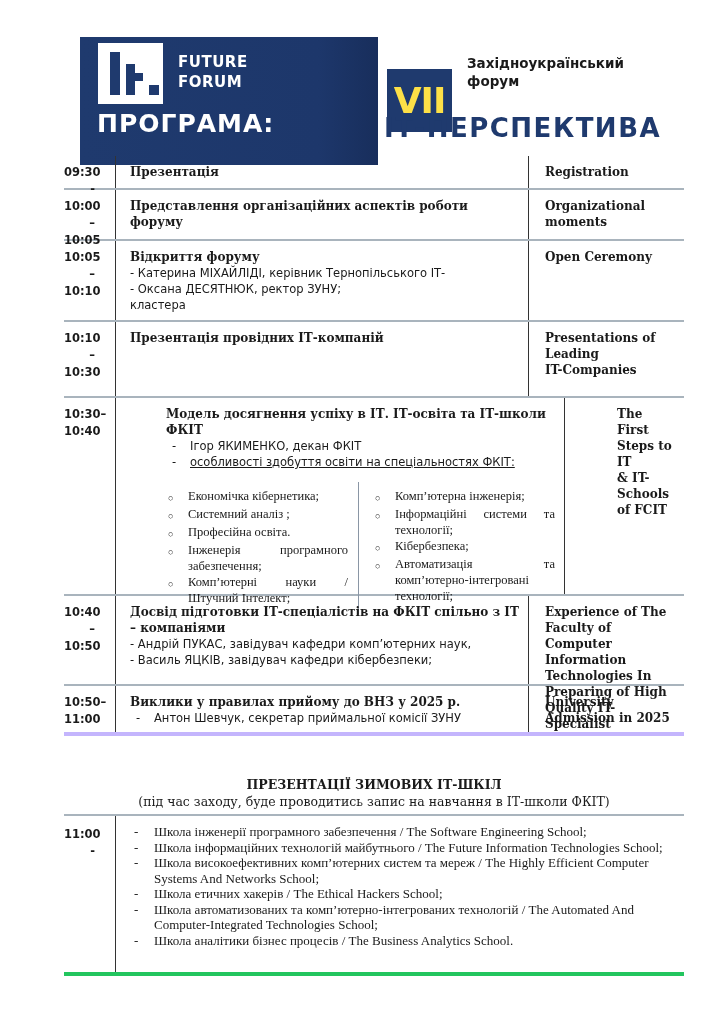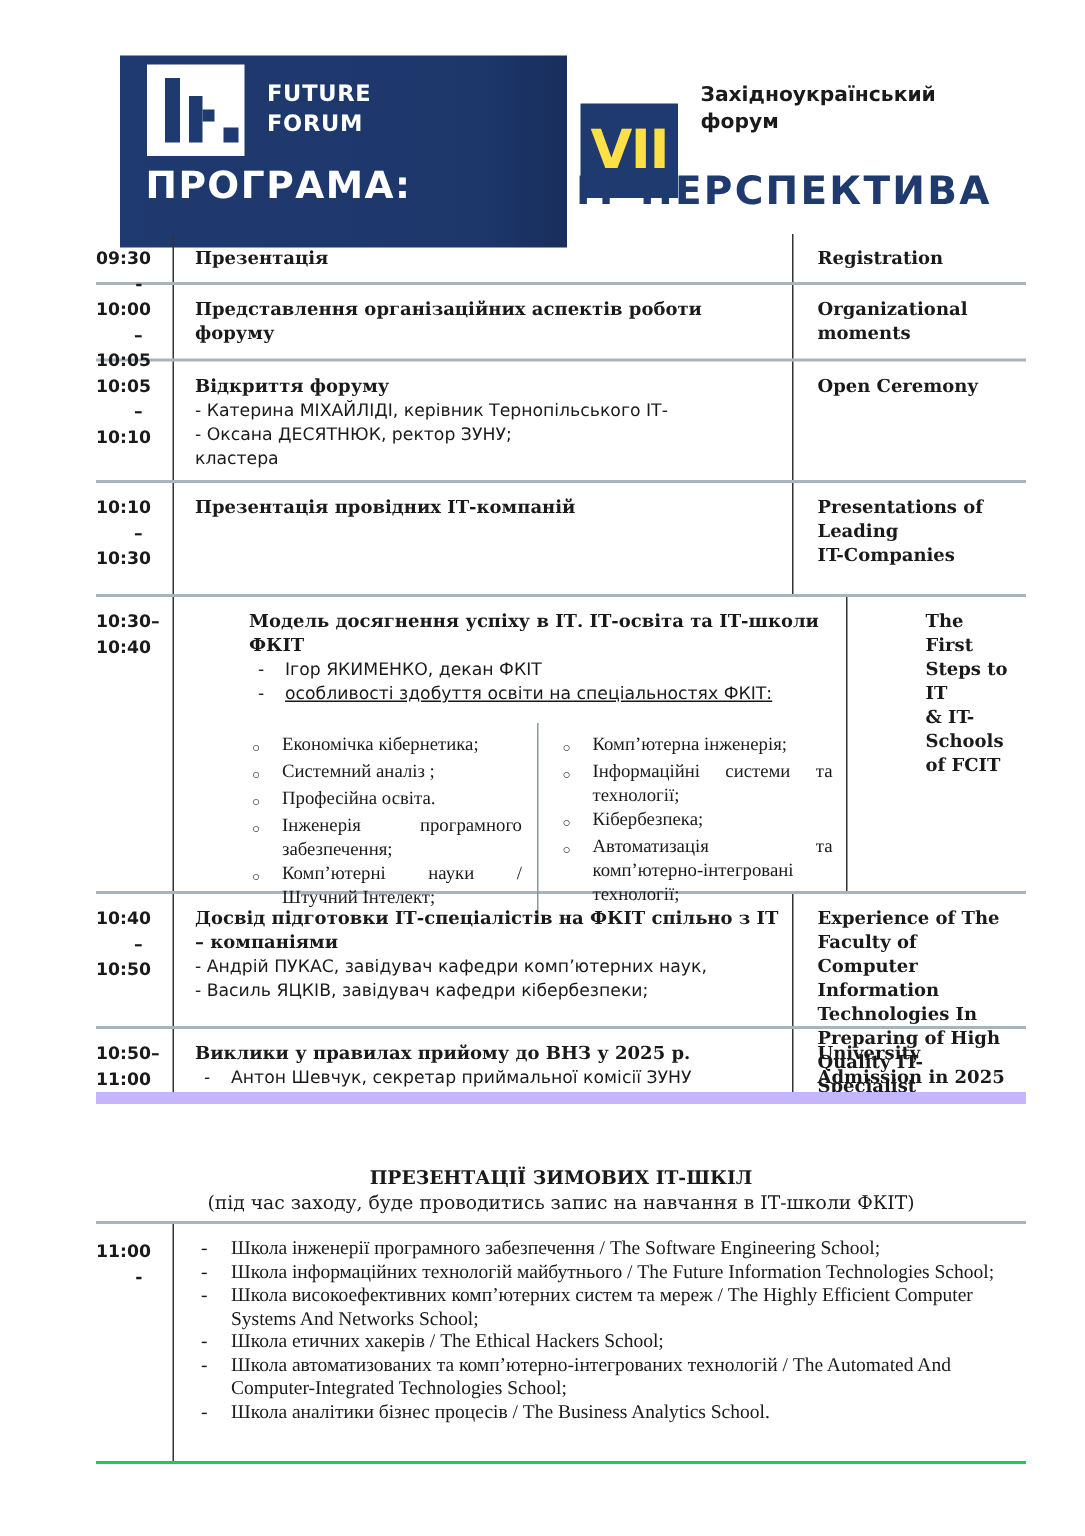--- a/index.html
+++ b/index.html
@@ -48,7 +48,7 @@
   
   .schedule { position: absolute; left: 64px; top: 156px; width: 620px; }
   .row { position: relative; display: flex; border-bottom: 2px solid #a9b4bd; }
-  .row.last { border-bottom: 8px solid #c4b5fd; }
+  .row.last { border-bottom: 4px solid #c4b5fd; }
   .time {
     width: 52px; flex: 0 0 52px; text-align: right; font-weight: bold;
     font-family: "DejaVu Sans", "Liberation Sans", sans-serif; font-size: 11.5px; line-height: 17px;

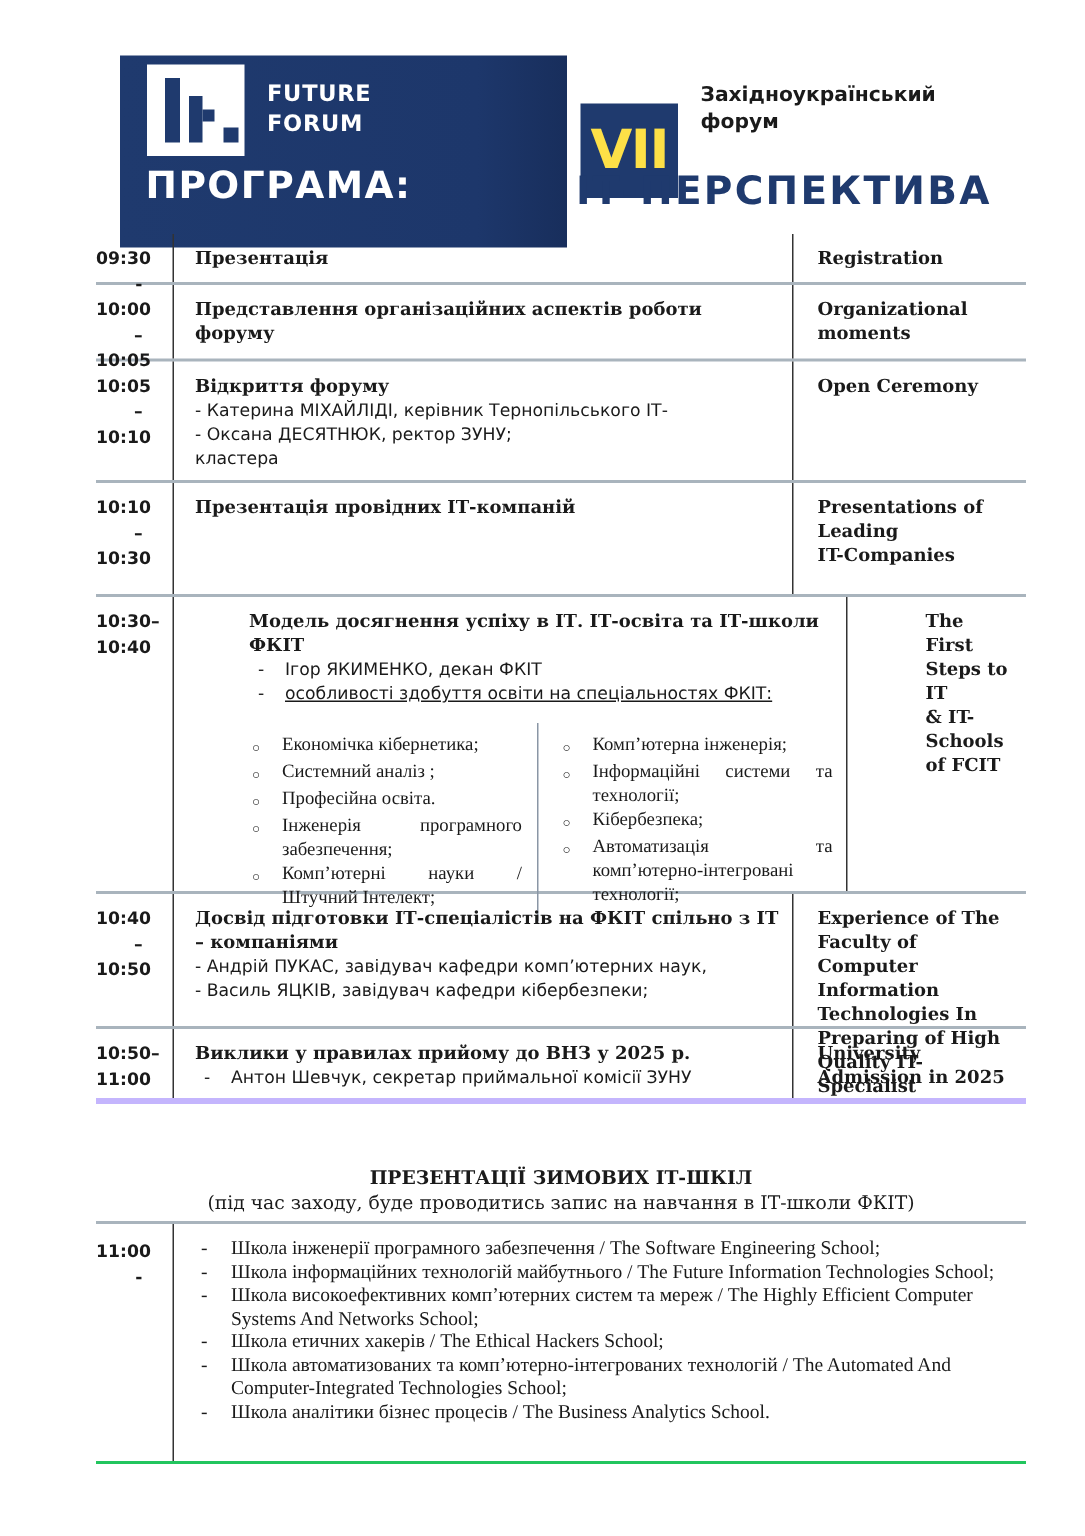--- a/index.html
+++ b/index.html
@@ -86,7 +86,7 @@
   .schools-head .s { font-size: 12.5px; line-height: 17px; font-family: "DejaVu Serif", serif; }
   .schools {
     position: absolute; left: 64px; top: 814px; width: 620px; display: flex;
-    border-top: 2px solid #a9b4bd; border-bottom: 2px solid #22c55e;
+    border-top: 2px solid #a9b4bd; border-bottom: 4px solid #22c55e;
   }
   .schools .time { padding-top: 10px; }
   .schools-list { flex: 1; padding: 8px 8px 10px 14px; font-family: "Liberation Serif", "DejaVu Serif", serif; font-size: 13px; line-height: 15.5px; }

